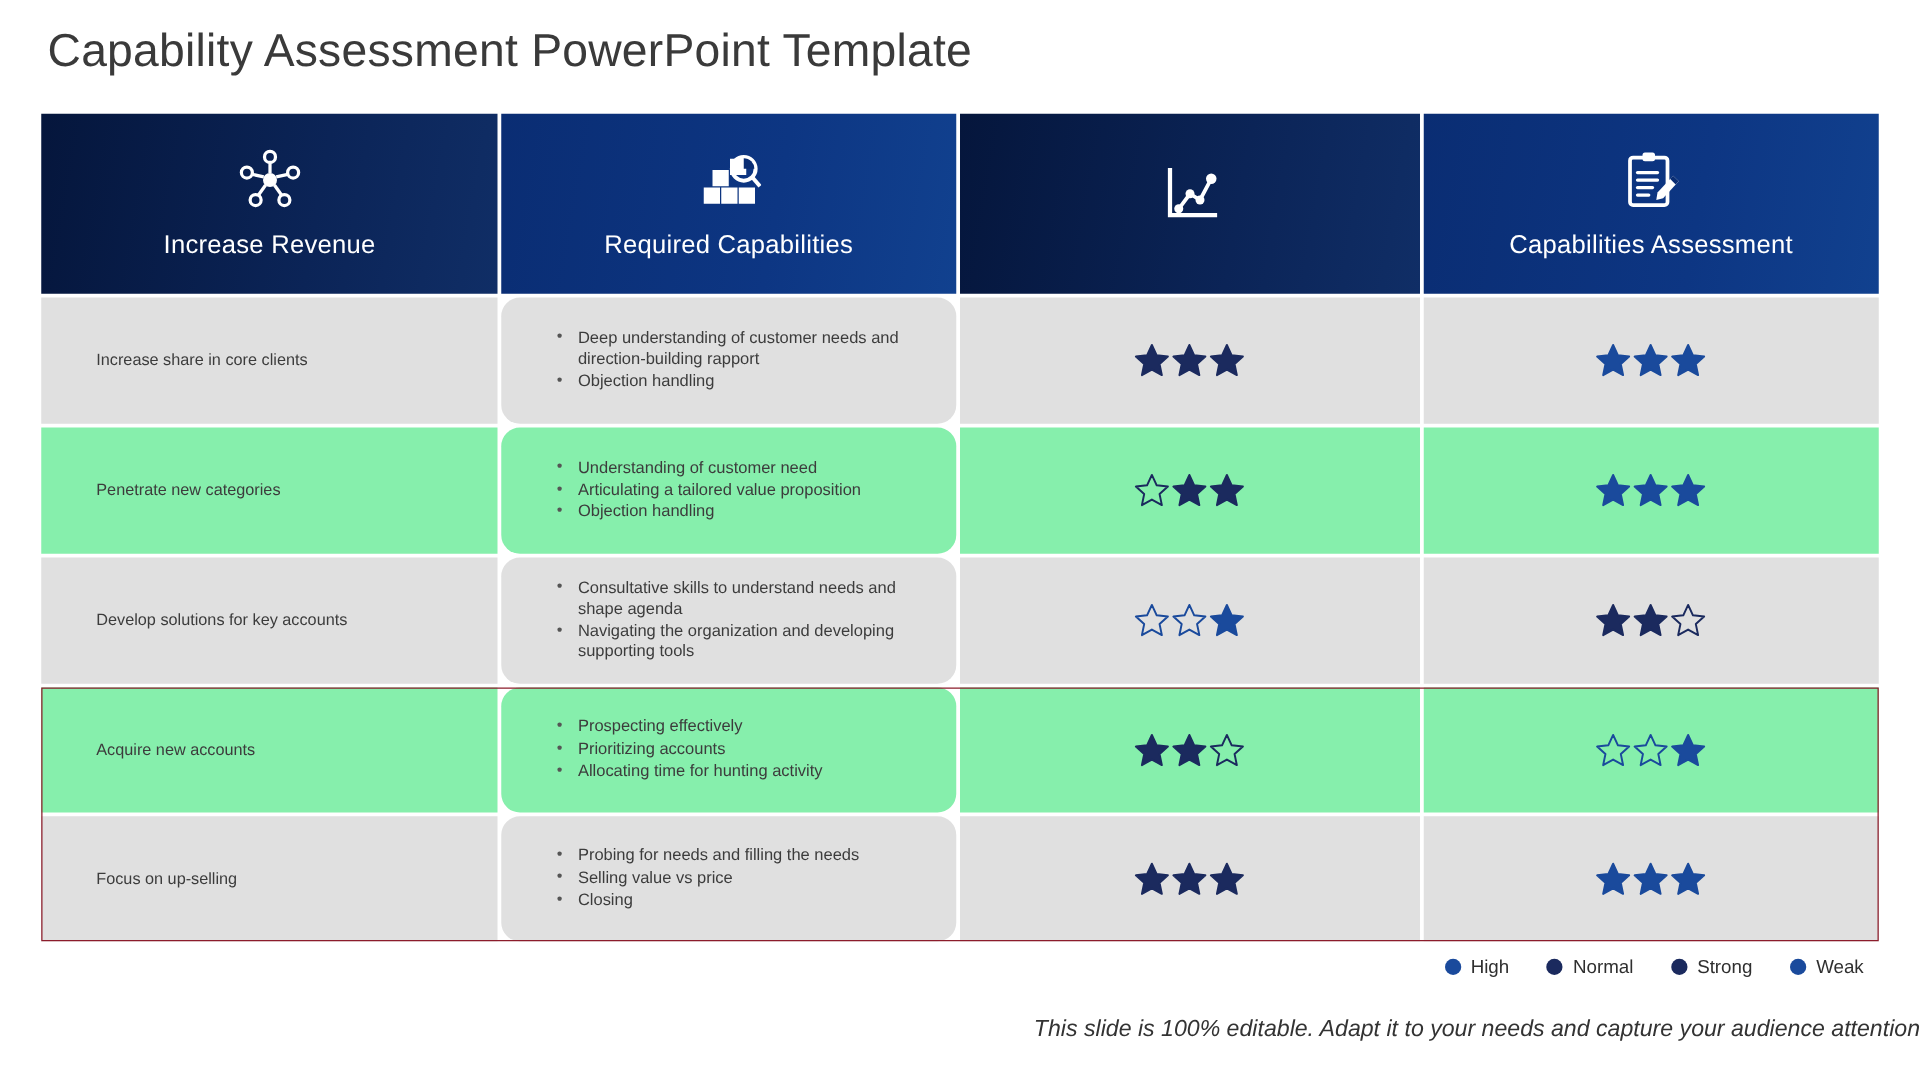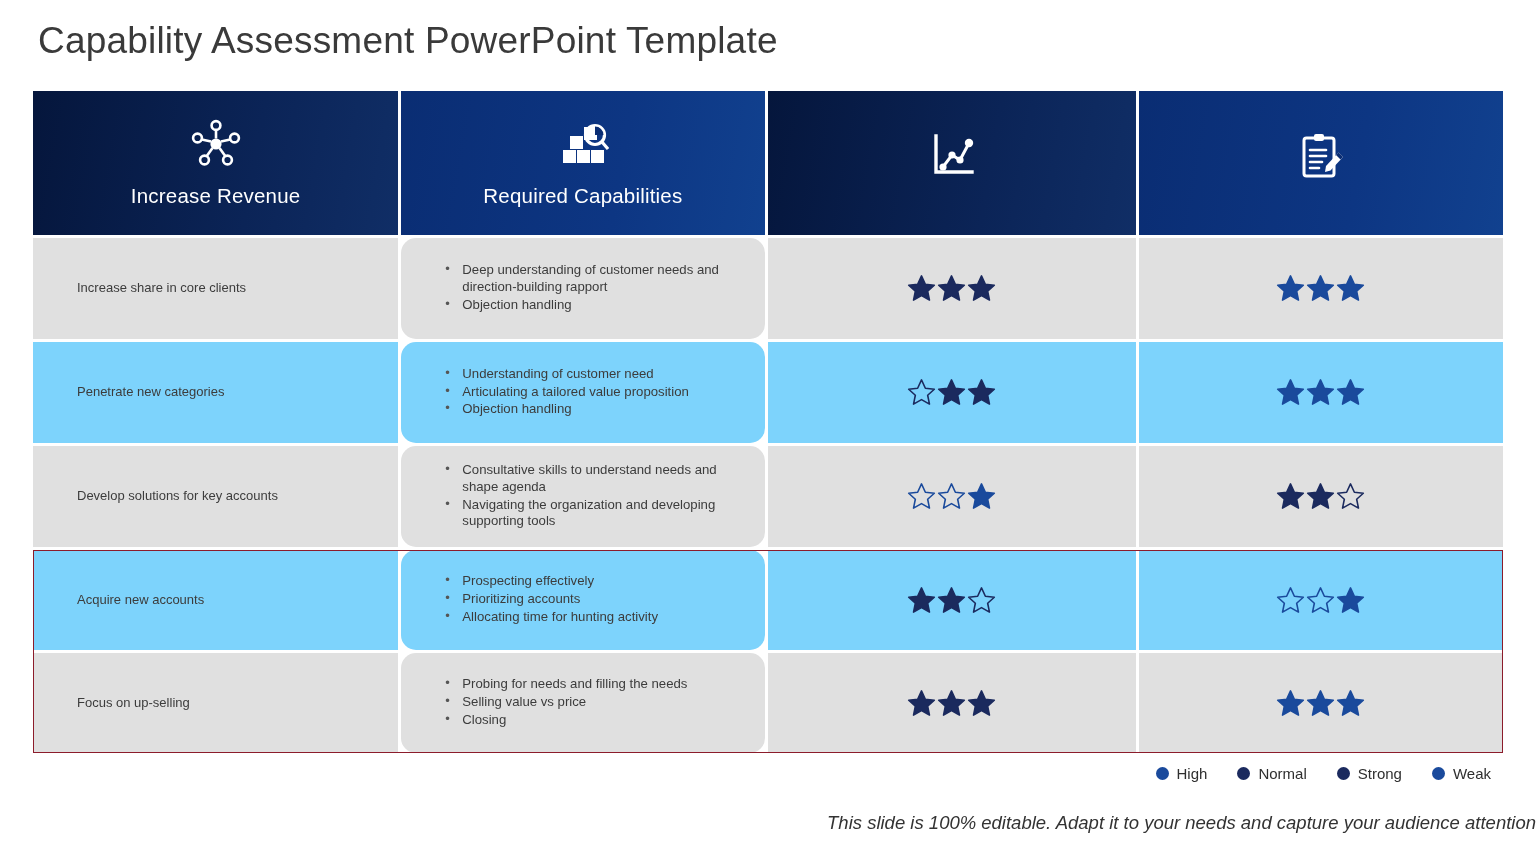--- a/index.html
+++ b/index.html
@@ -238,6 +238,7 @@
       </g>
     </svg>
           </div>
+          <div class="hdr-label">Capabilities Assessment</div>
         </div>
       </div>
 

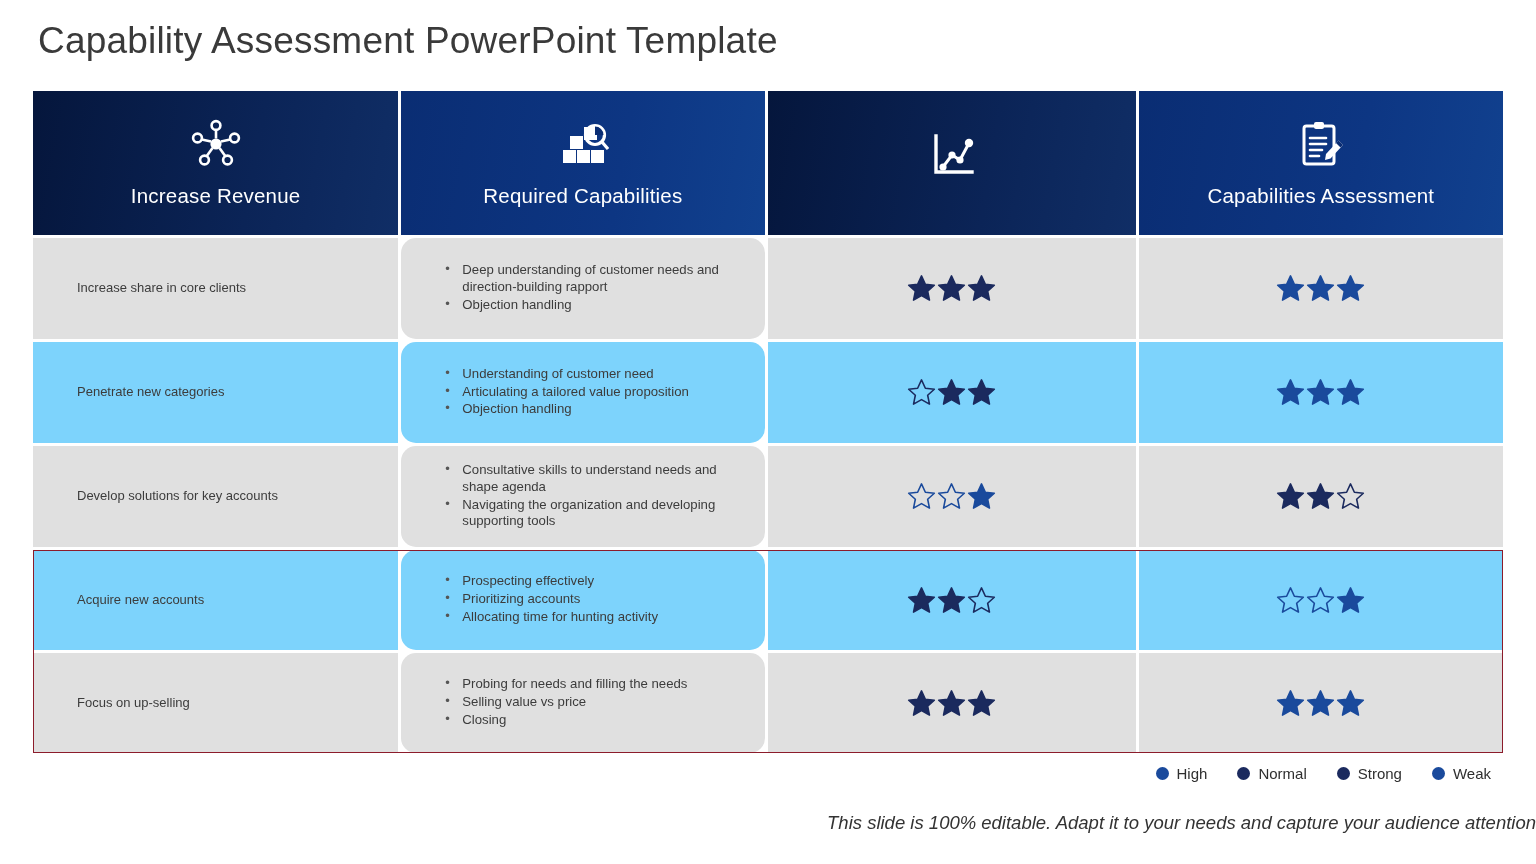--- a/index.html
+++ b/index.html
@@ -83,7 +83,7 @@
     margin-bottom: 3px;
   }
   .row.shaded .cell { background: #e0e0e0; }
-  .row.plain  .cell { background: #7dd3fc; }
+  .row.plain  .cell { background: #86efac; }
 
   .cell { display: flex; align-items: center; box-sizing: border-box; }
   .cell.c1 { width: 366px; padding-left: 44px; padding-right: 14px; }

